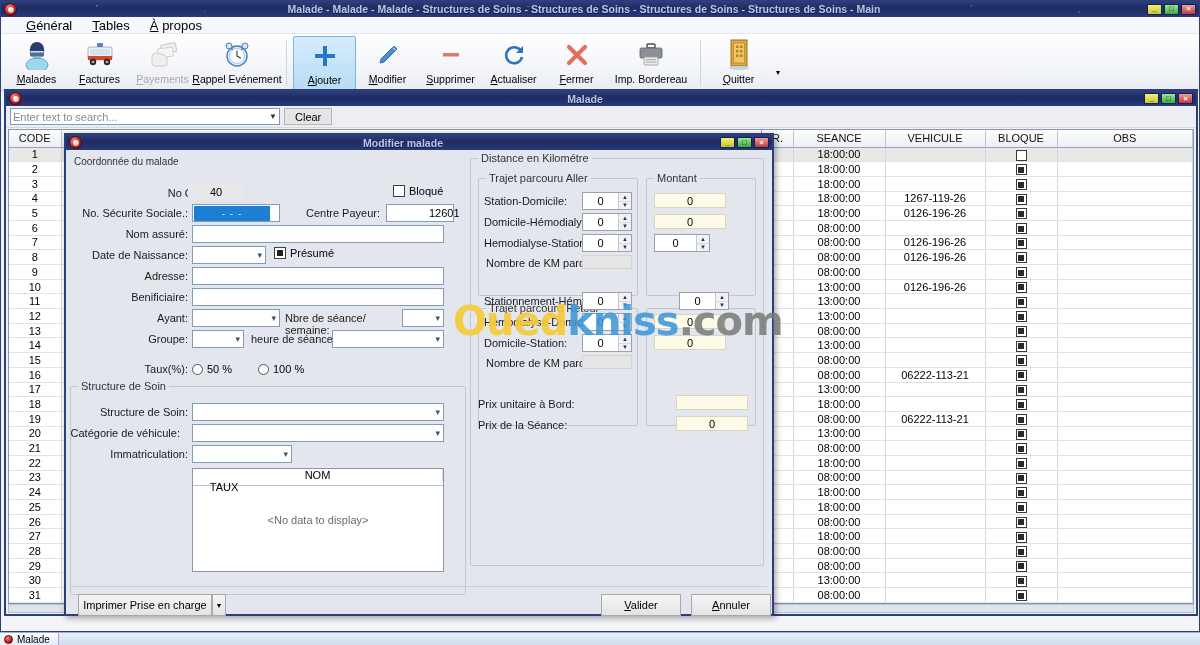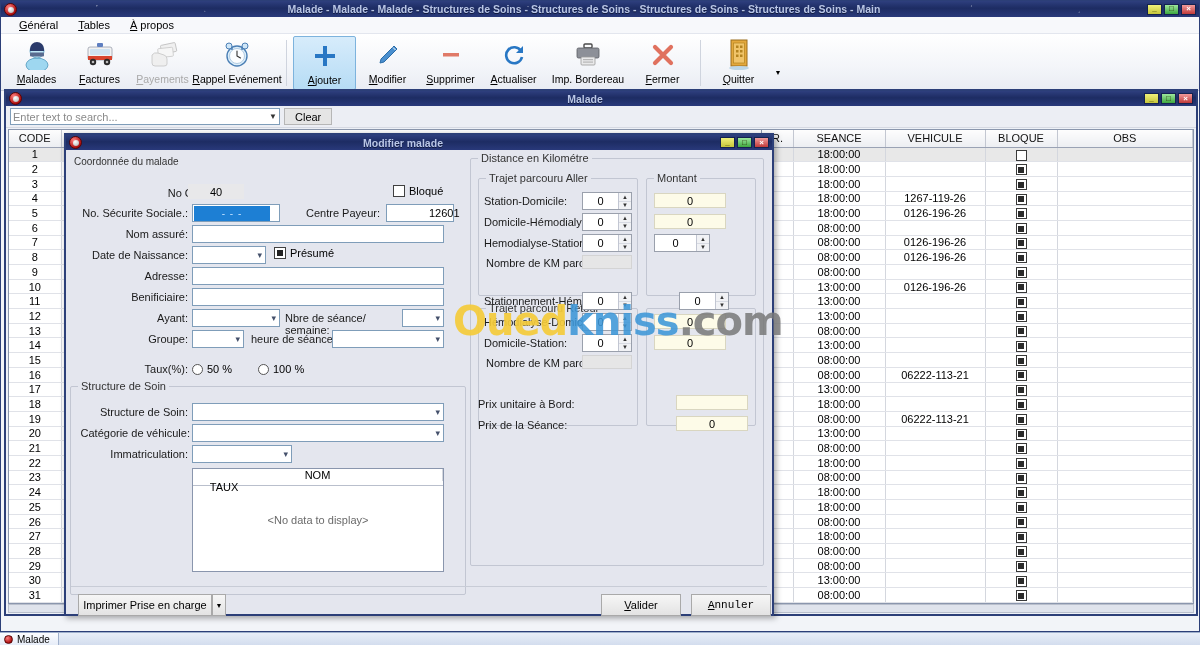--- a/index.html
+++ b/index.html
@@ -79,8 +79,8 @@
   .menubar {
     height: 17px; background: #f7f8fb;
     border-bottom: 1px solid #e3e6ee;
-    display: flex; align-items: center; padding-left: 16px; gap: 16px;
-    font-size: 11px;
+    display: flex; align-items: center; padding-left: 23px; gap: 16px;
+    font-size: 13px;
   }
   .menubar .mi { cursor: default; padding: 1px 2px; }
   .menubar .mi u { text-decoration: underline; }

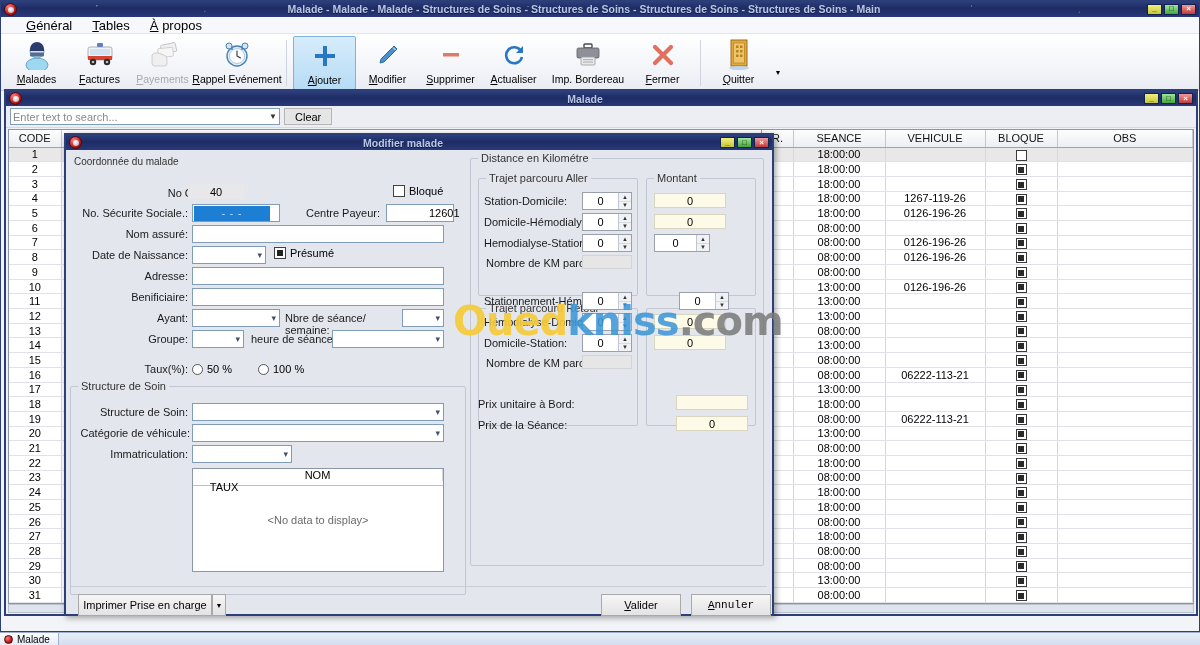--- a/index.html
+++ b/index.html
@@ -438,6 +438,15 @@
         <div class="lbl"><u>A</u>ctualiser</div>
       </div>
 
+      <div class="tbtn">
+        <div class="glyph">
+          <svg width="28" height="28" viewBox="0 0 28 28" class="ic">
+            <path d="M6 6 L22 22 M22 6 L6 22" stroke="#e0715e" stroke-width="4.2" stroke-linecap="round"></path>
+          </svg>
+        </div>
+        <div class="lbl"><u>F</u>ermer</div>
+      </div>
+
       <div class="tbtn wide">
         <div class="glyph">
           <svg width="30" height="30" viewBox="0 0 30 30" class="ic">
@@ -449,15 +458,6 @@
           </svg>
         </div>
         <div class="lbl">Imp. Bordereau</div>
-      </div>
-
-      <div class="tbtn">
-        <div class="glyph">
-          <svg width="28" height="28" viewBox="0 0 28 28" class="ic">
-            <path d="M6 6 L22 22 M22 6 L6 22" stroke="#e0715e" stroke-width="4.2" stroke-linecap="round"></path>
-          </svg>
-        </div>
-        <div class="lbl"><u>F</u>ermer</div>
       </div>
 
       <div class="tbsep"></div>

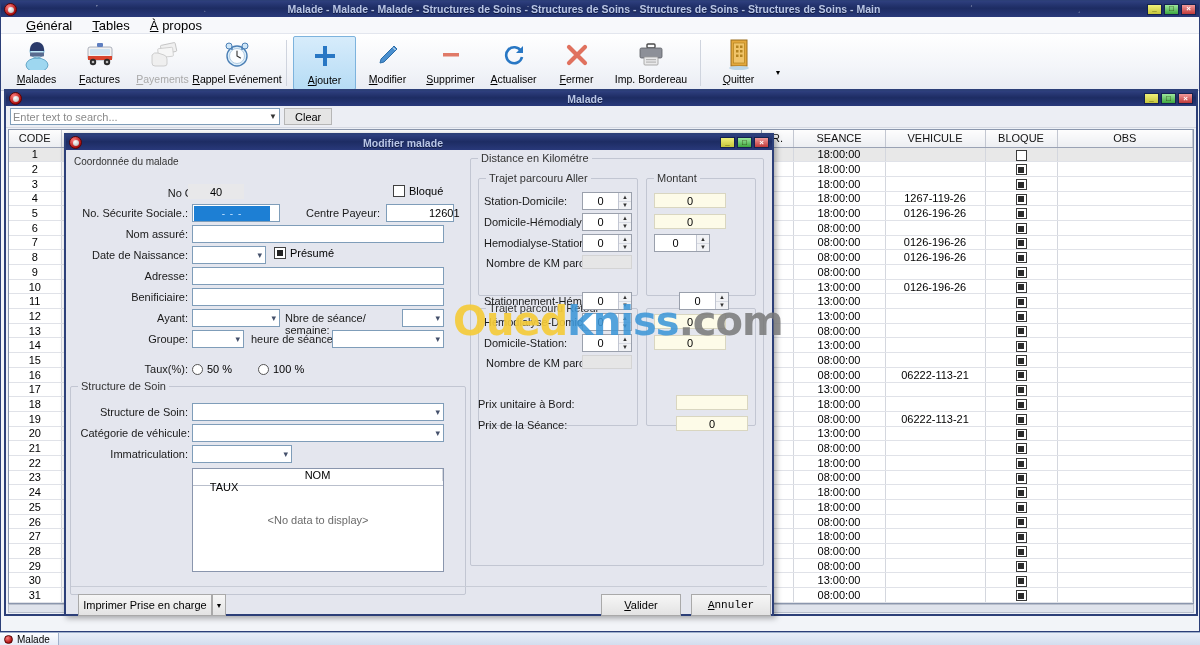--- a/index.html
+++ b/index.html
@@ -891,7 +891,7 @@
           <span class="arr">▾</span>
         </div>
 
-        <div class="frm-label" style="left:14px; top:277px; width:110px;">Catégorie de véhicule:</div>
+        <div class="frm-label" style="left:4px; top:277px; width:110px;">Catégorie de véhicule:</div>
         <div class="combo" style="left:126px; top:274px; width:252px;">
           <span class="arr">▾</span>
         </div>

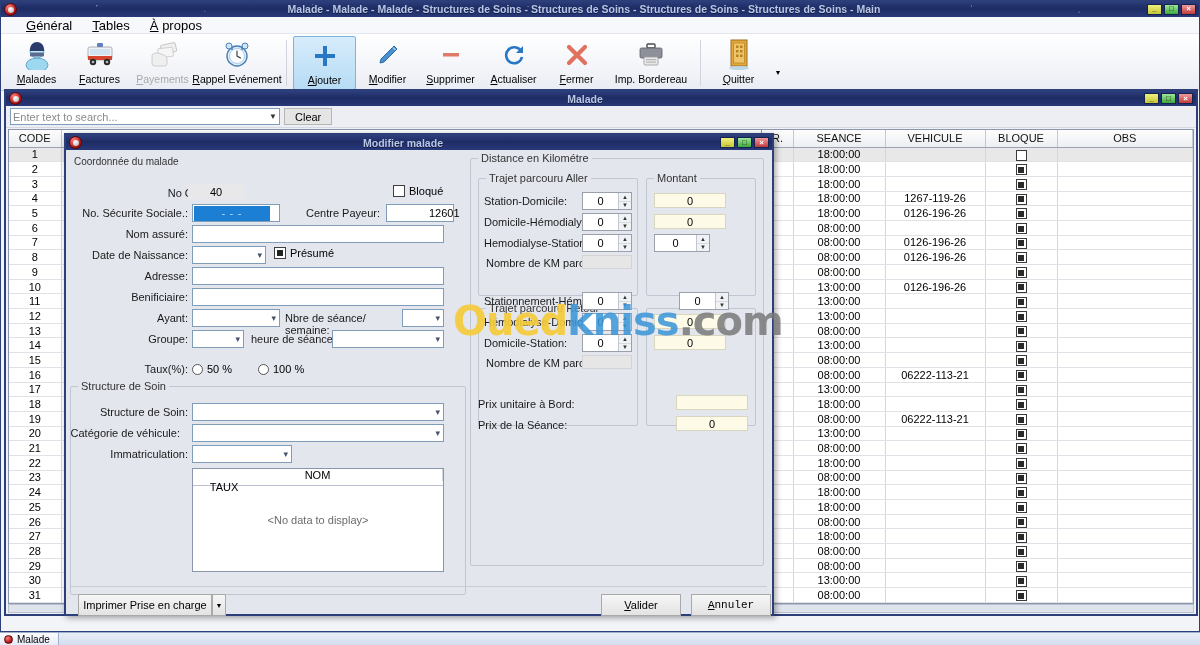--- a/index.html
+++ b/index.html
@@ -1019,7 +1019,7 @@
         <div class="btn" style="left:535px; top:444px; width:80px;">
             <span><u>V</u>alider</span>
           </div>
-        <div class="btn" style="left:625px; top:444px; width:80px;font-family:Liberation Mono, monospace;">
+        <div class="btn" style="left:625px; top:444px; width:80px;">
             <span><u>A</u>nnuler</span>
           </div>
       </div>

